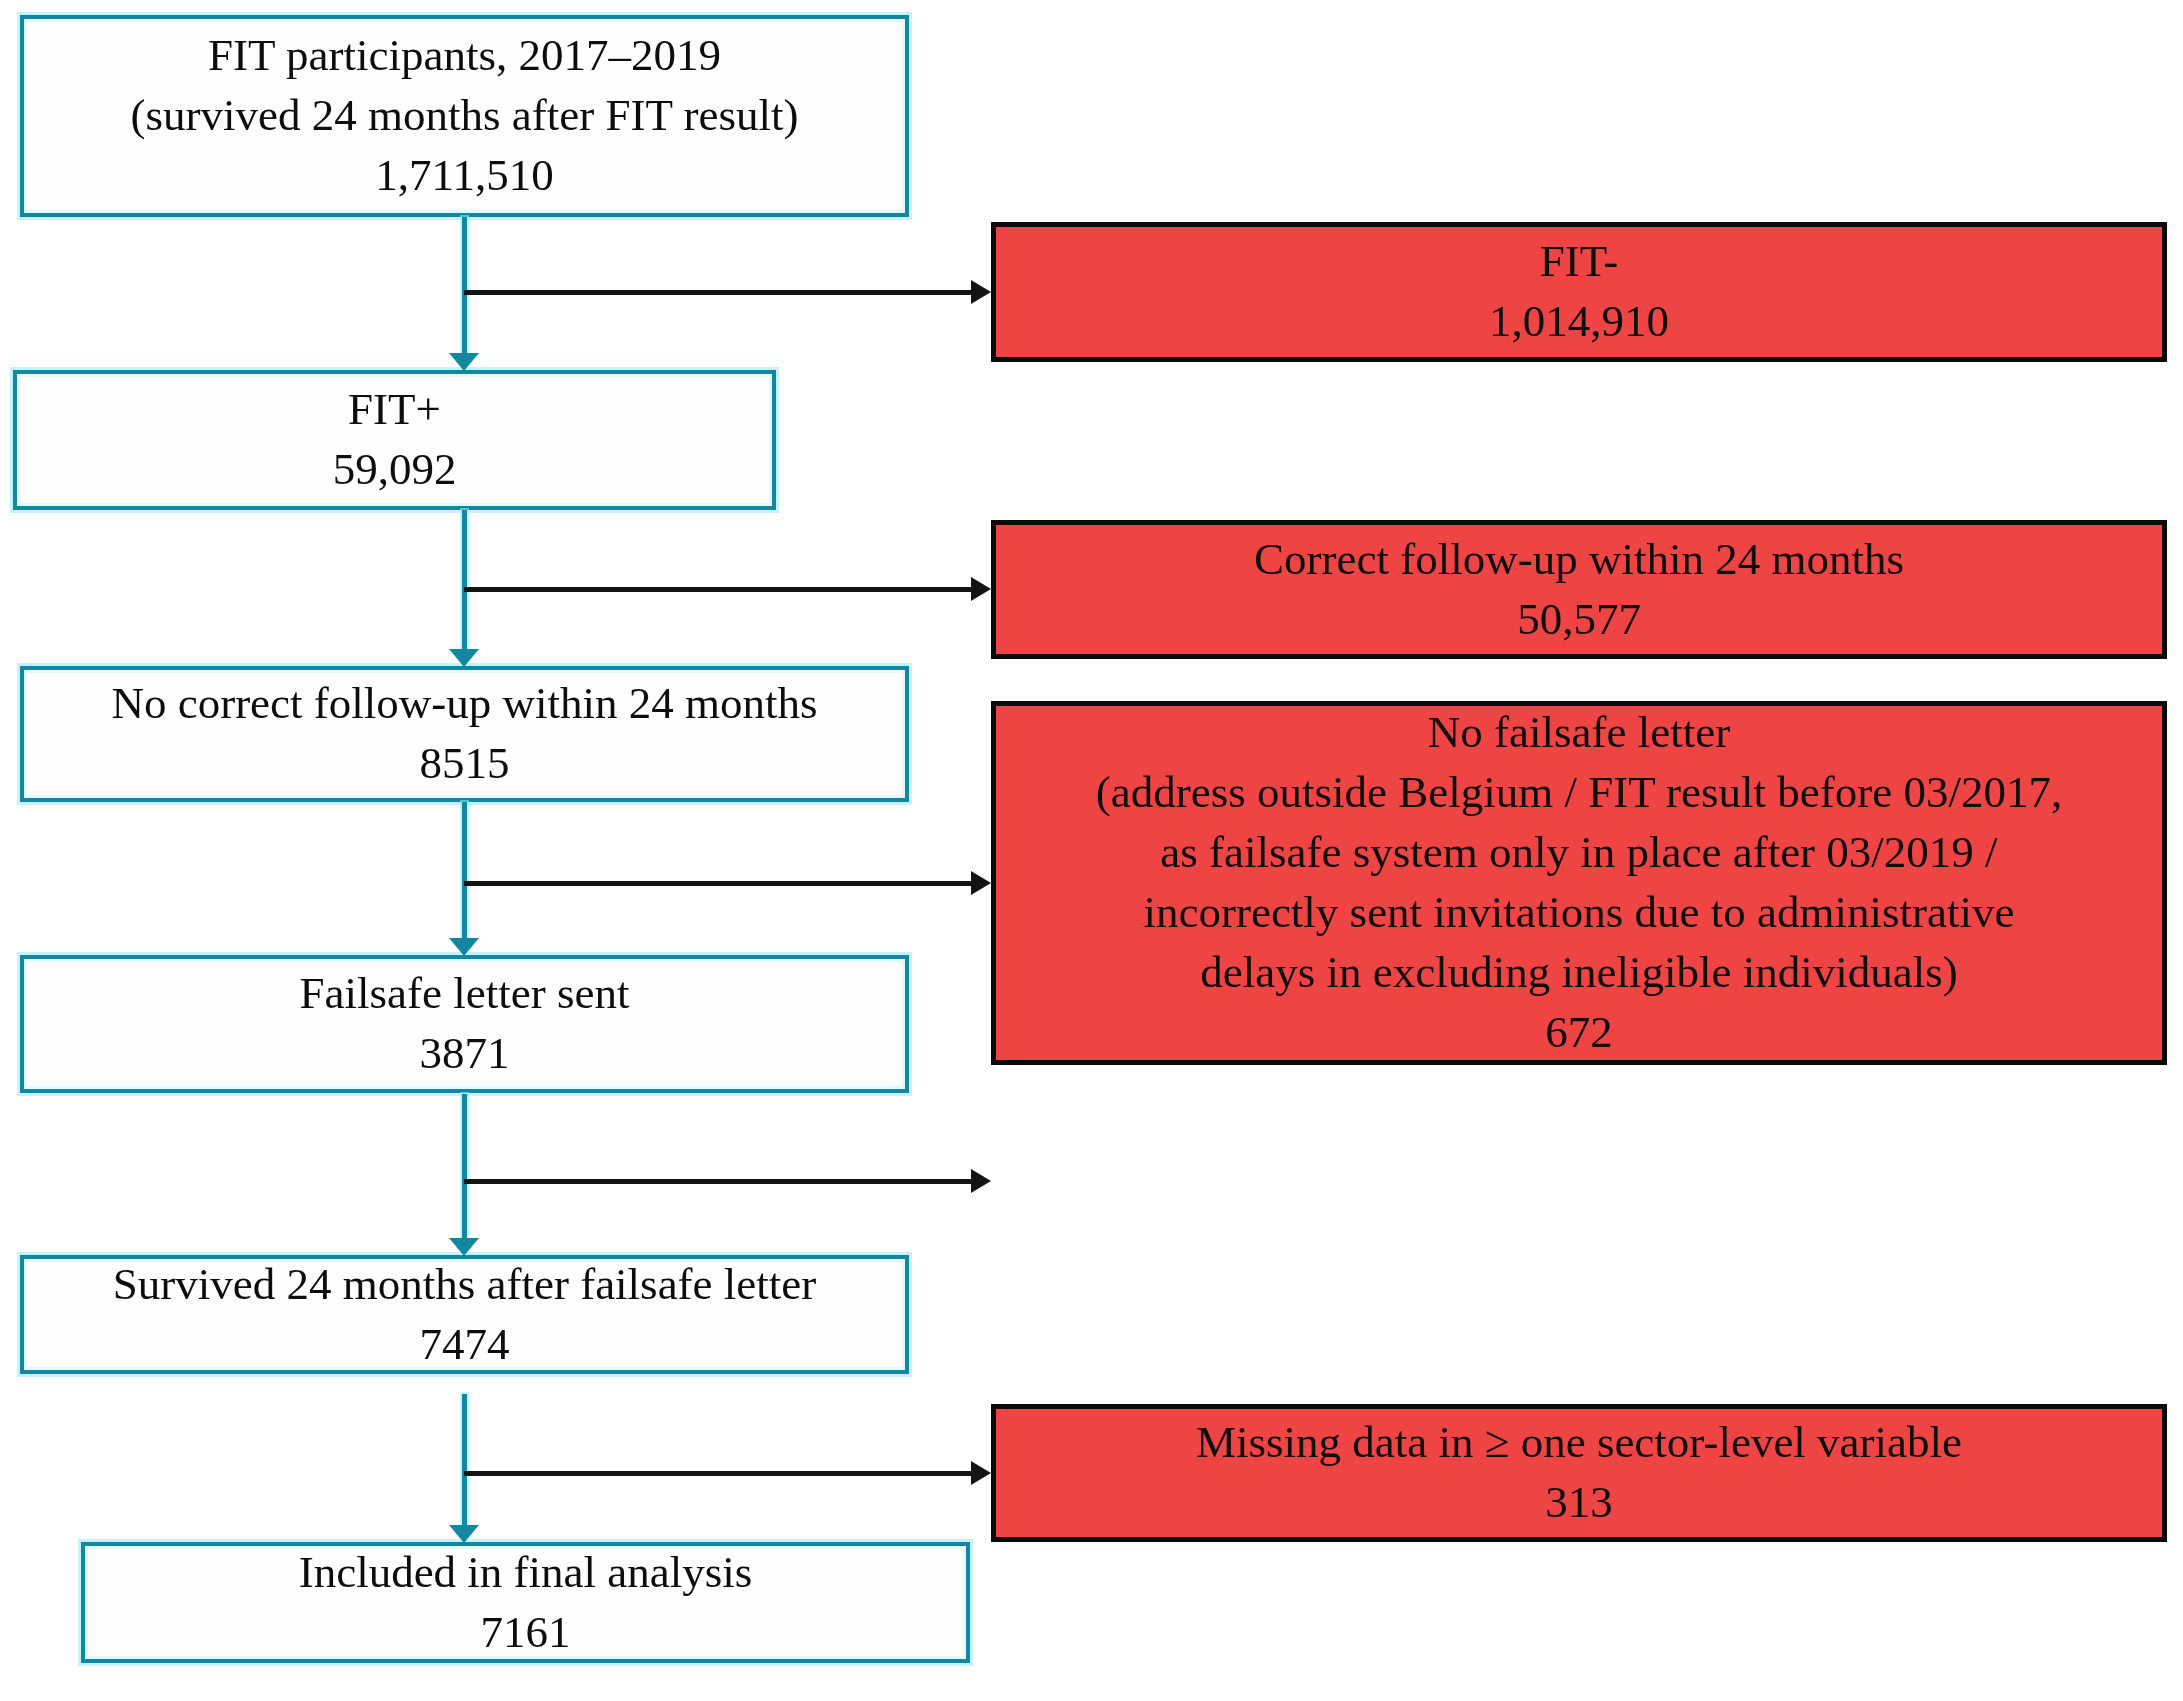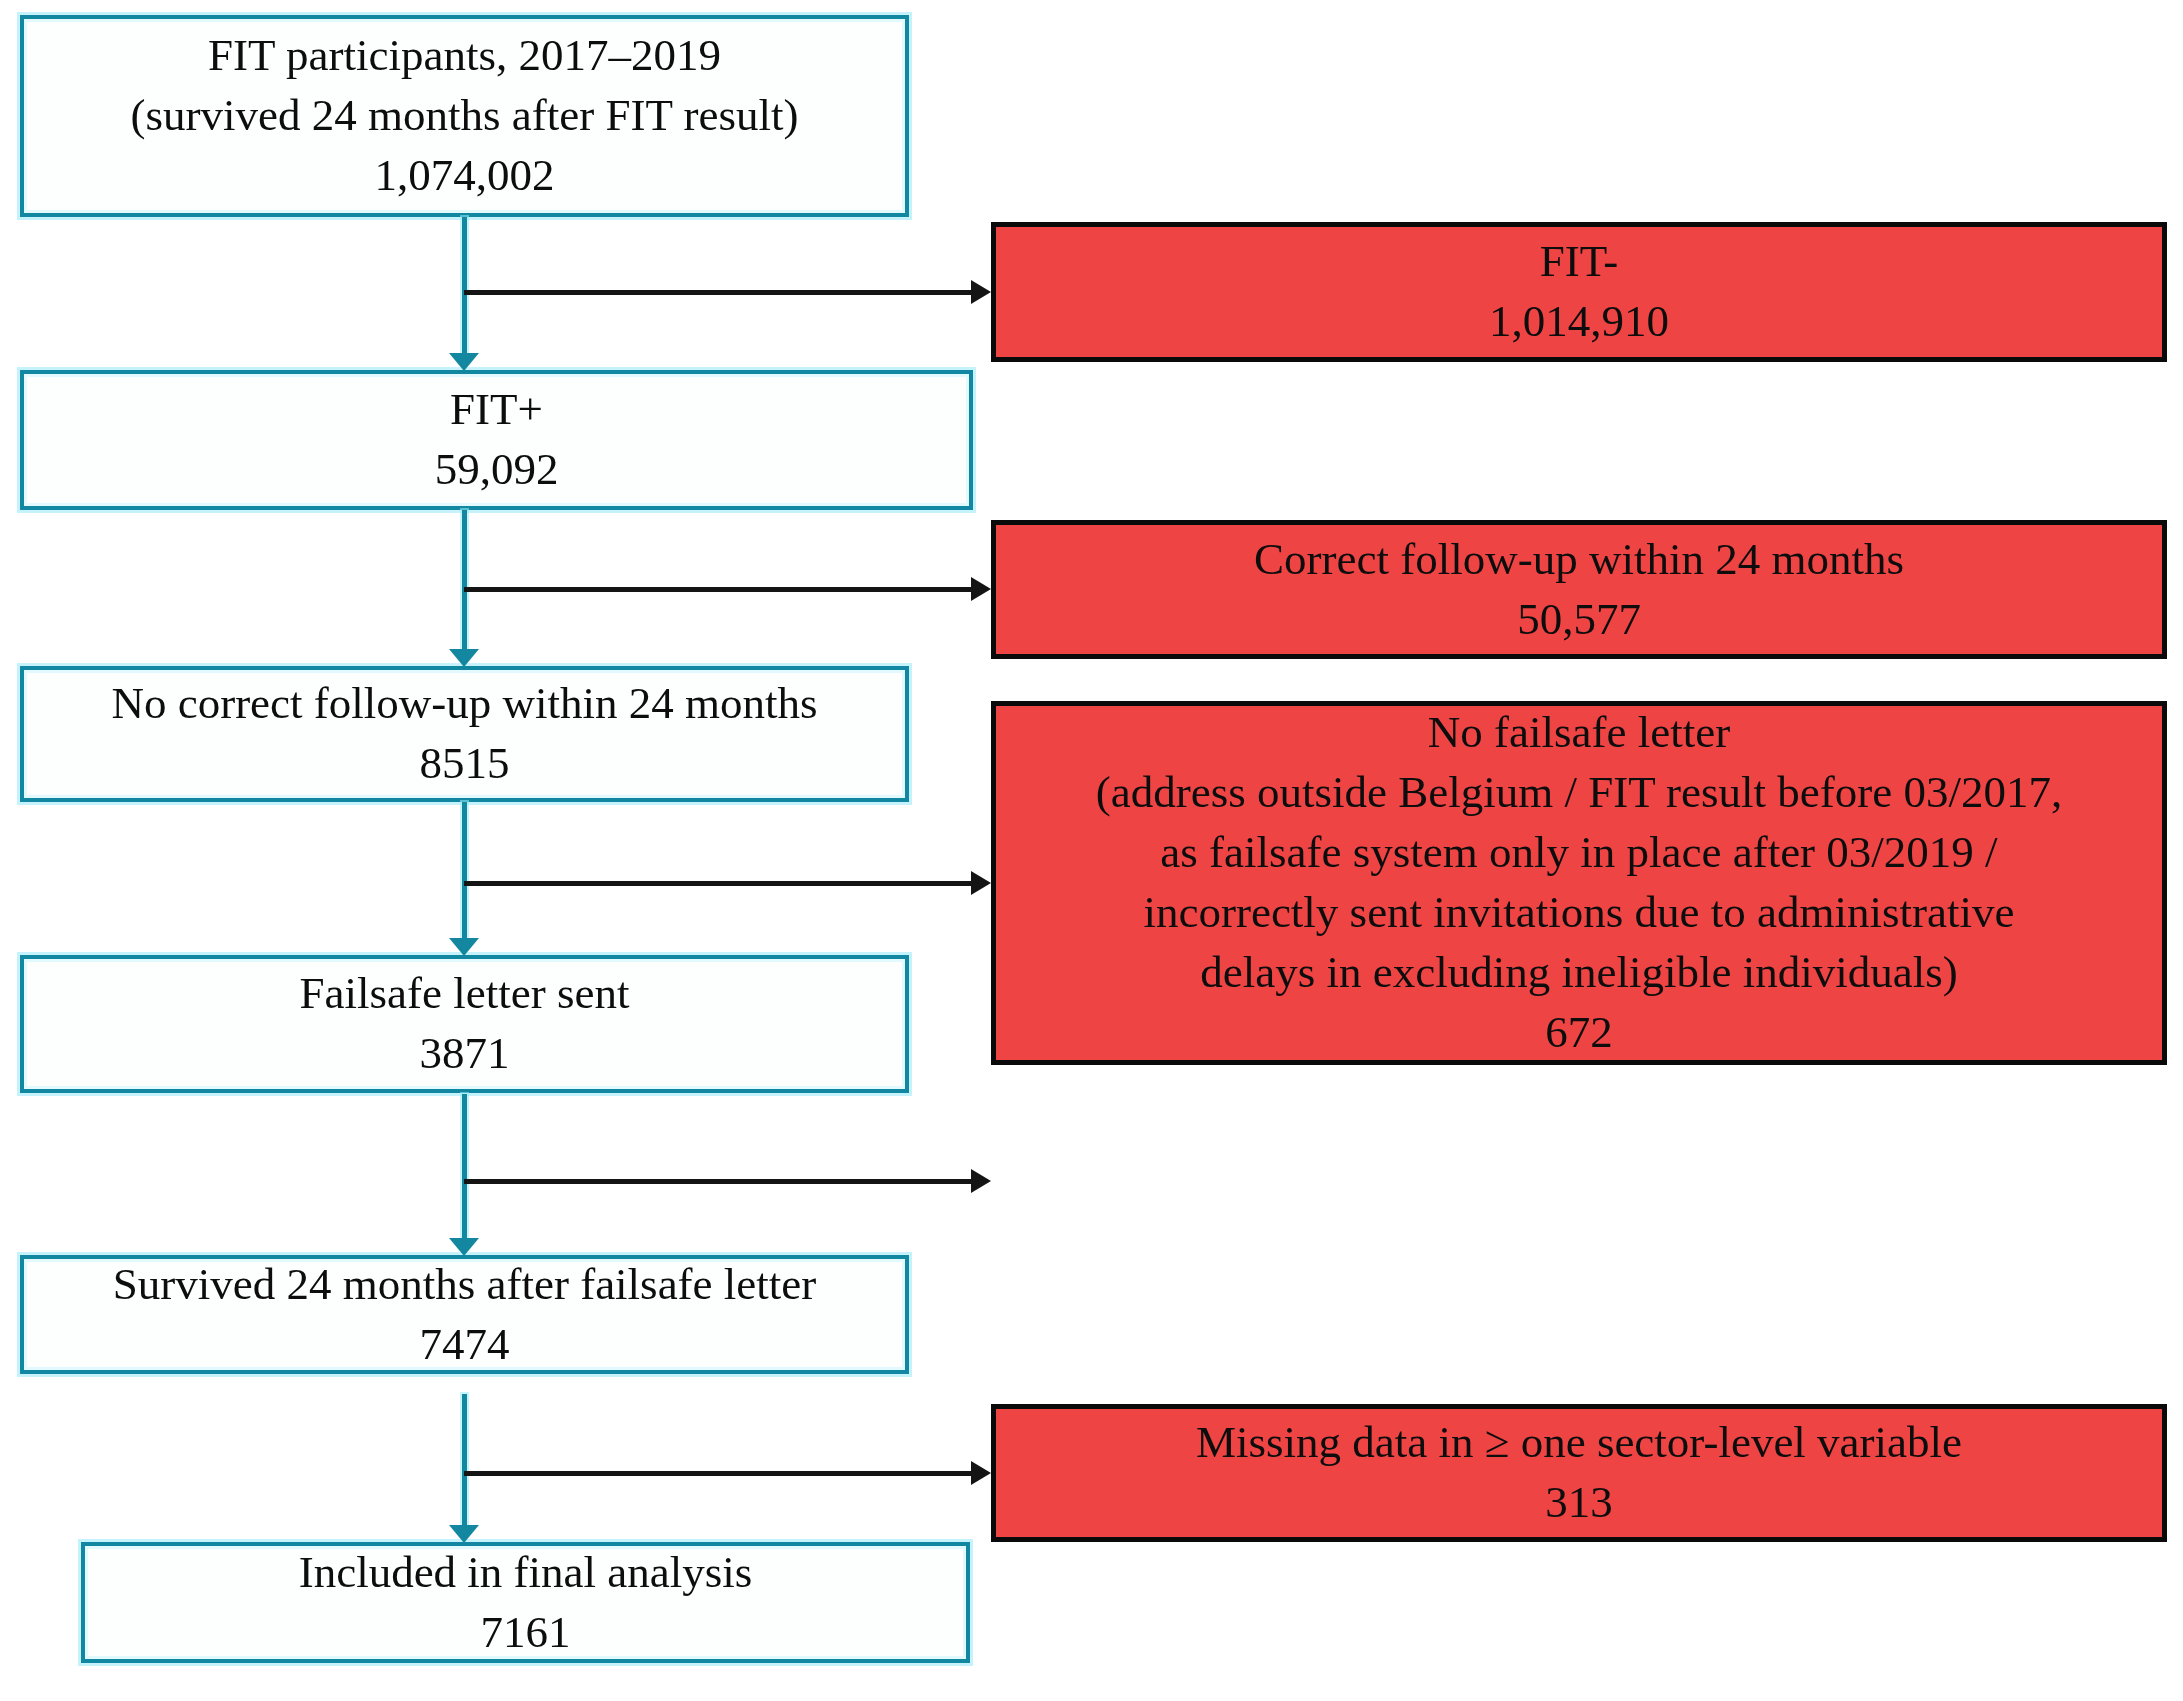--- a/index.html
+++ b/index.html
@@ -114,7 +114,7 @@
 
   <div class="box teal l1">FIT participants, 2017–2019
 (survived 24 months after FIT result)
-1,074,002</div>
+1,711,510</div>
   <div class="box teal l2">FIT+
 59,092</div>
   <div class="box teal l3">No correct follow-up within 24 months

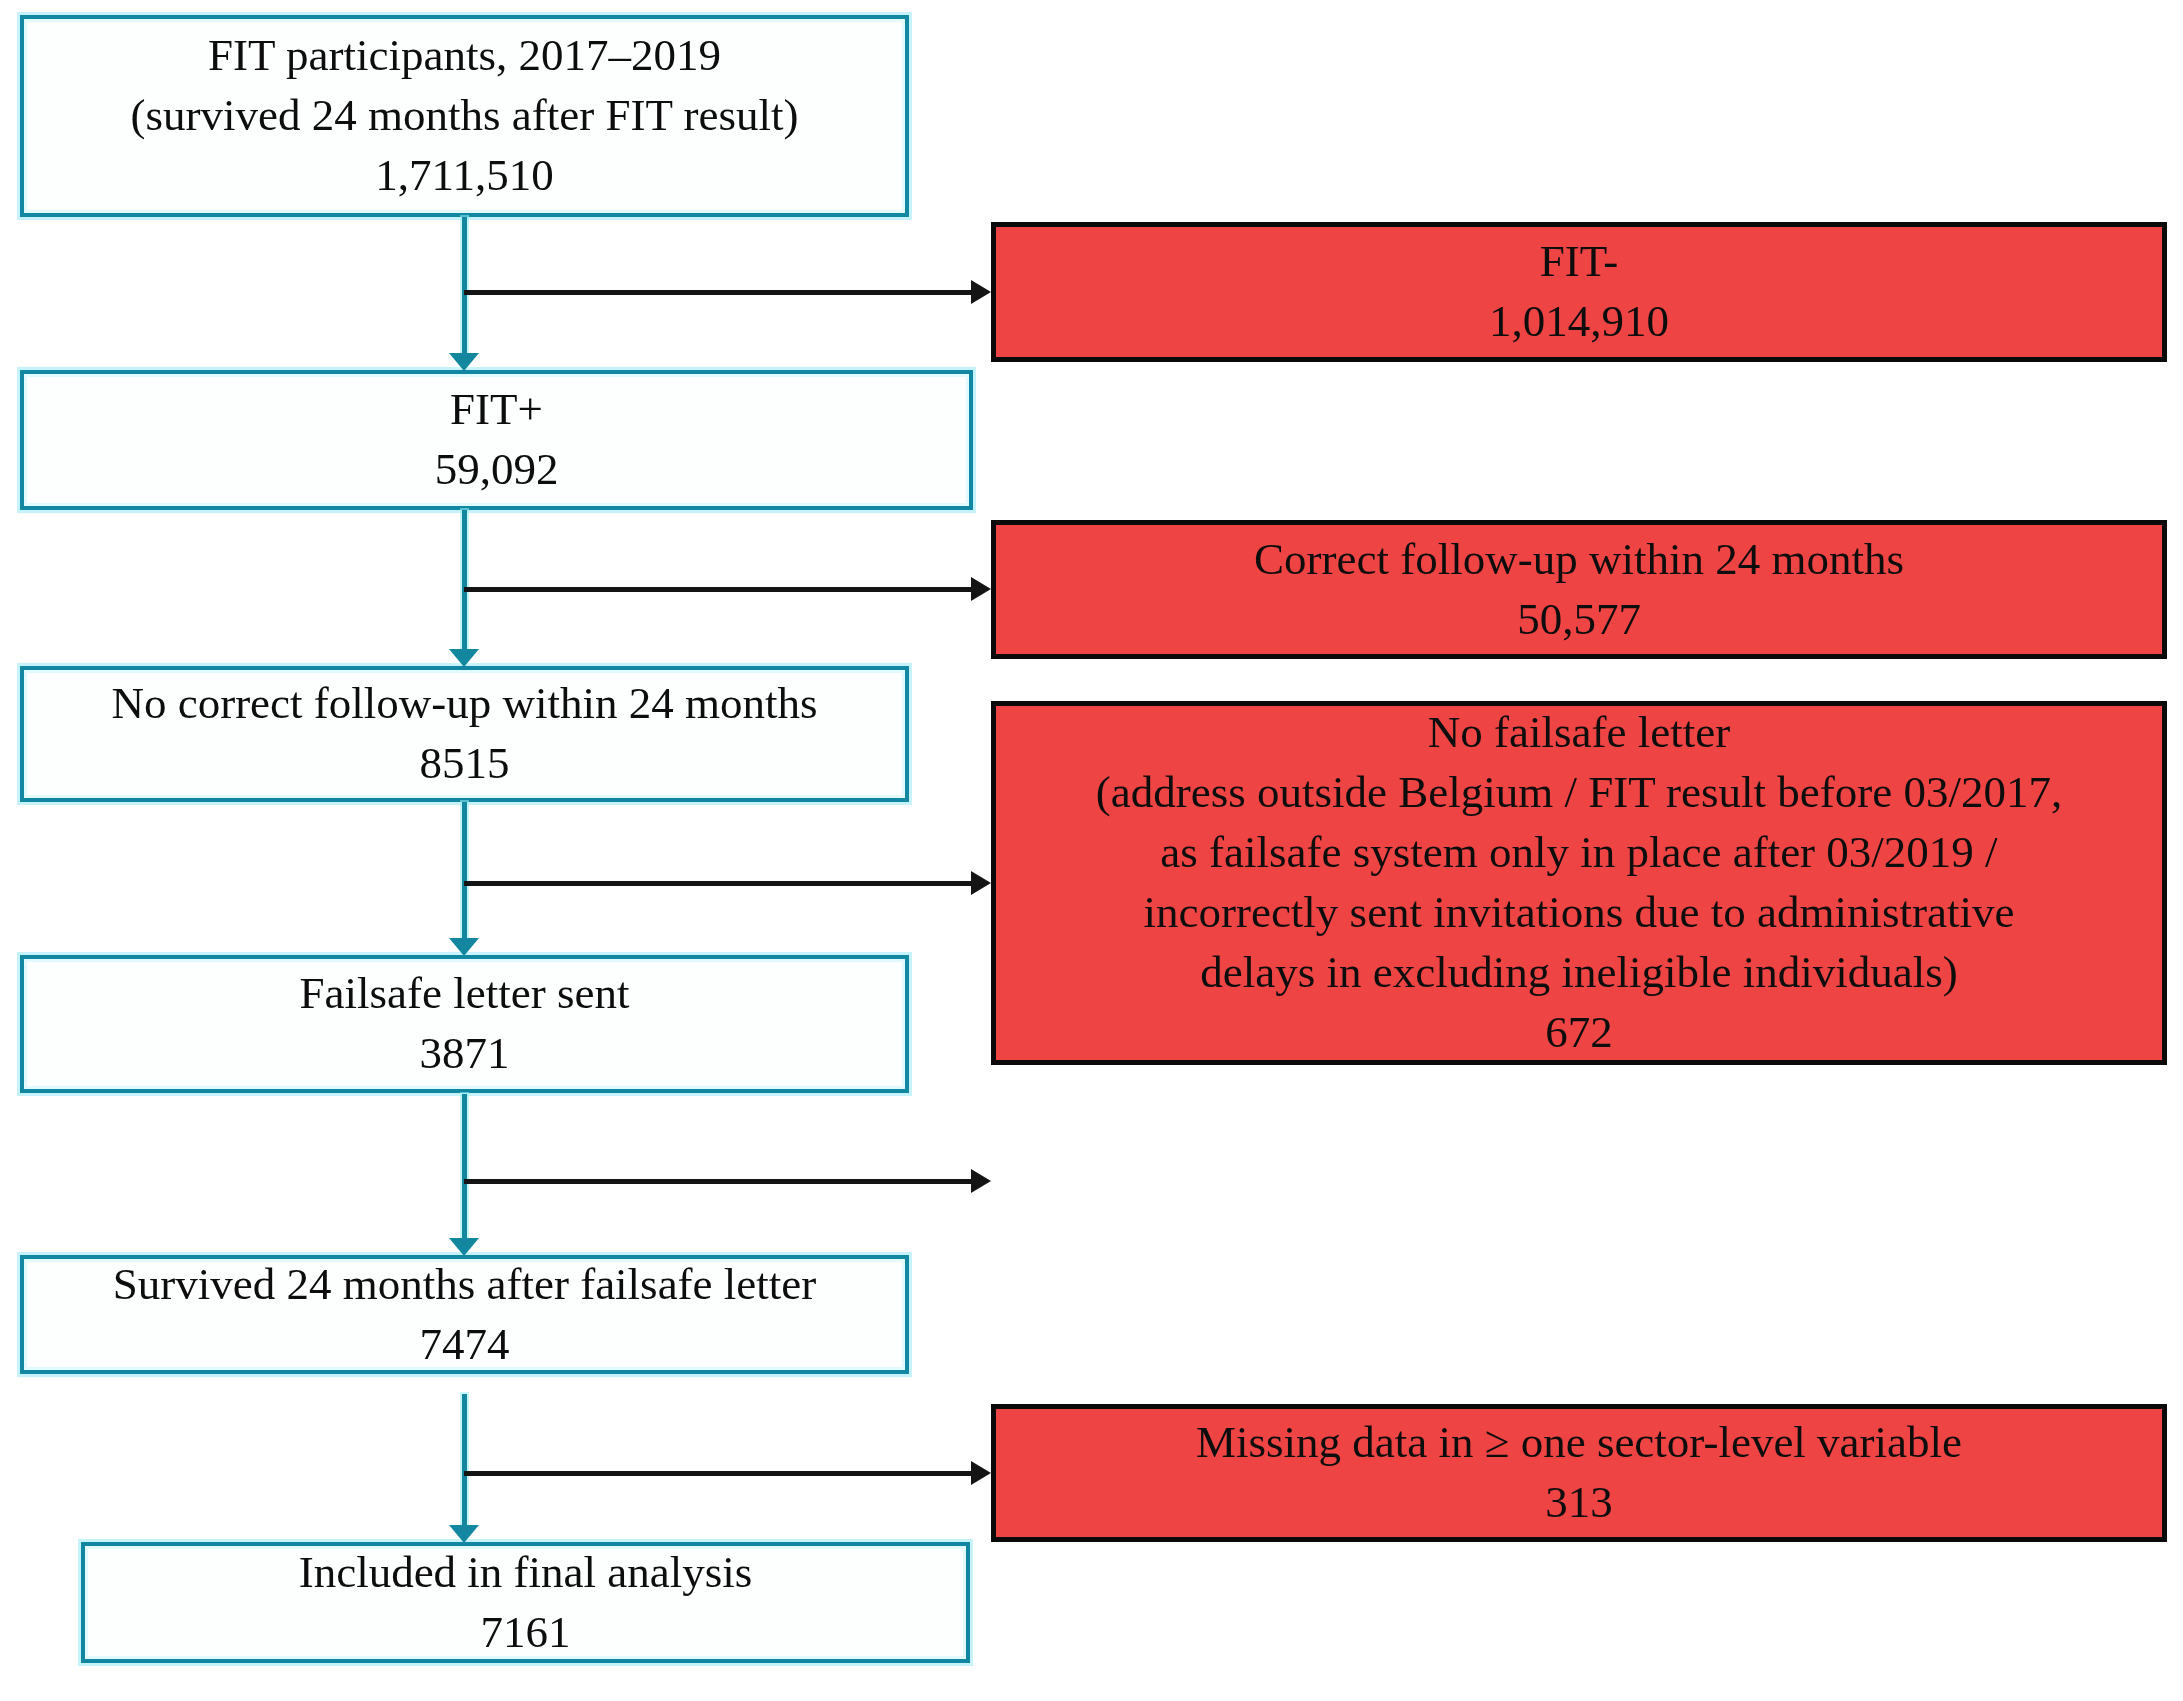--- a/index.html
+++ b/index.html
@@ -38,7 +38,7 @@
 
   
   .l1 { left: 20px;  top: 15px;   width: 889px; height: 202px; }
-  .l2 { left: 20px;  top: 370px;  width: 953px; height: 140px; }
+  .l2 { left: 13px;  top: 370px;  width: 763px; height: 140px; }
   .l3 { left: 20px;  top: 666px; width: 889px; height: 136px; }
   .l4 { left: 20px;  top: 955px; width: 889px; height: 138px; }
   .l5 { left: 20px;  top: 1255px; width: 889px; height: 119px; }

